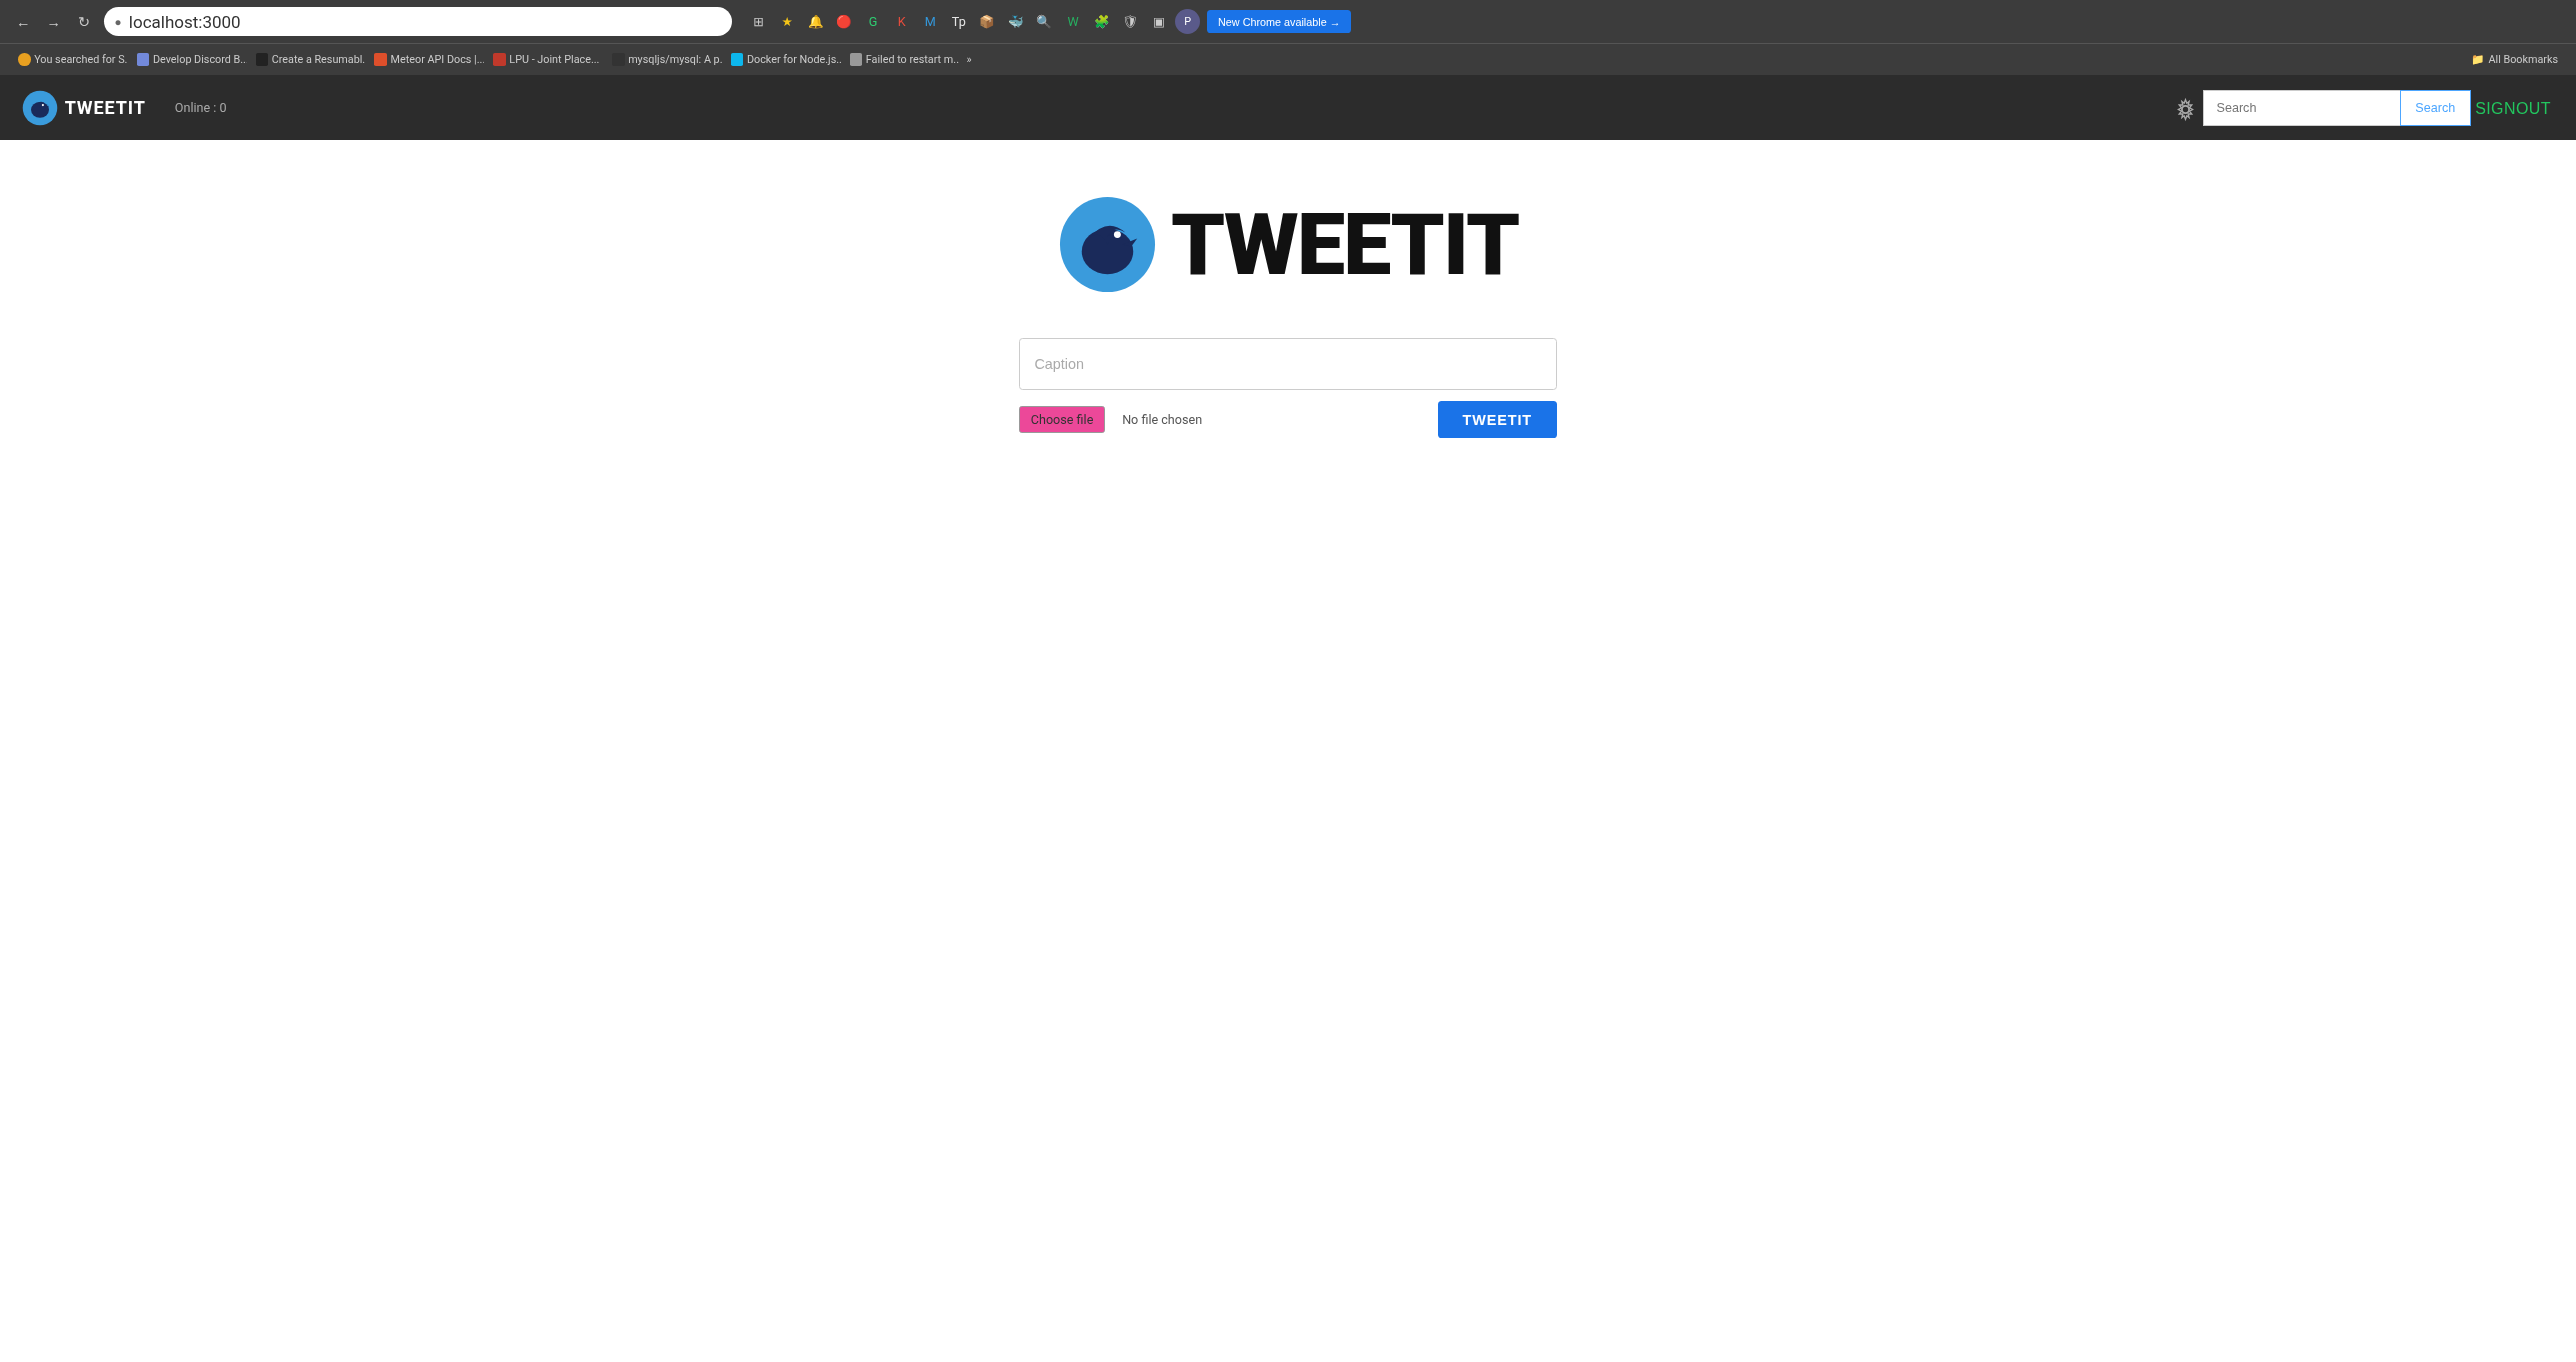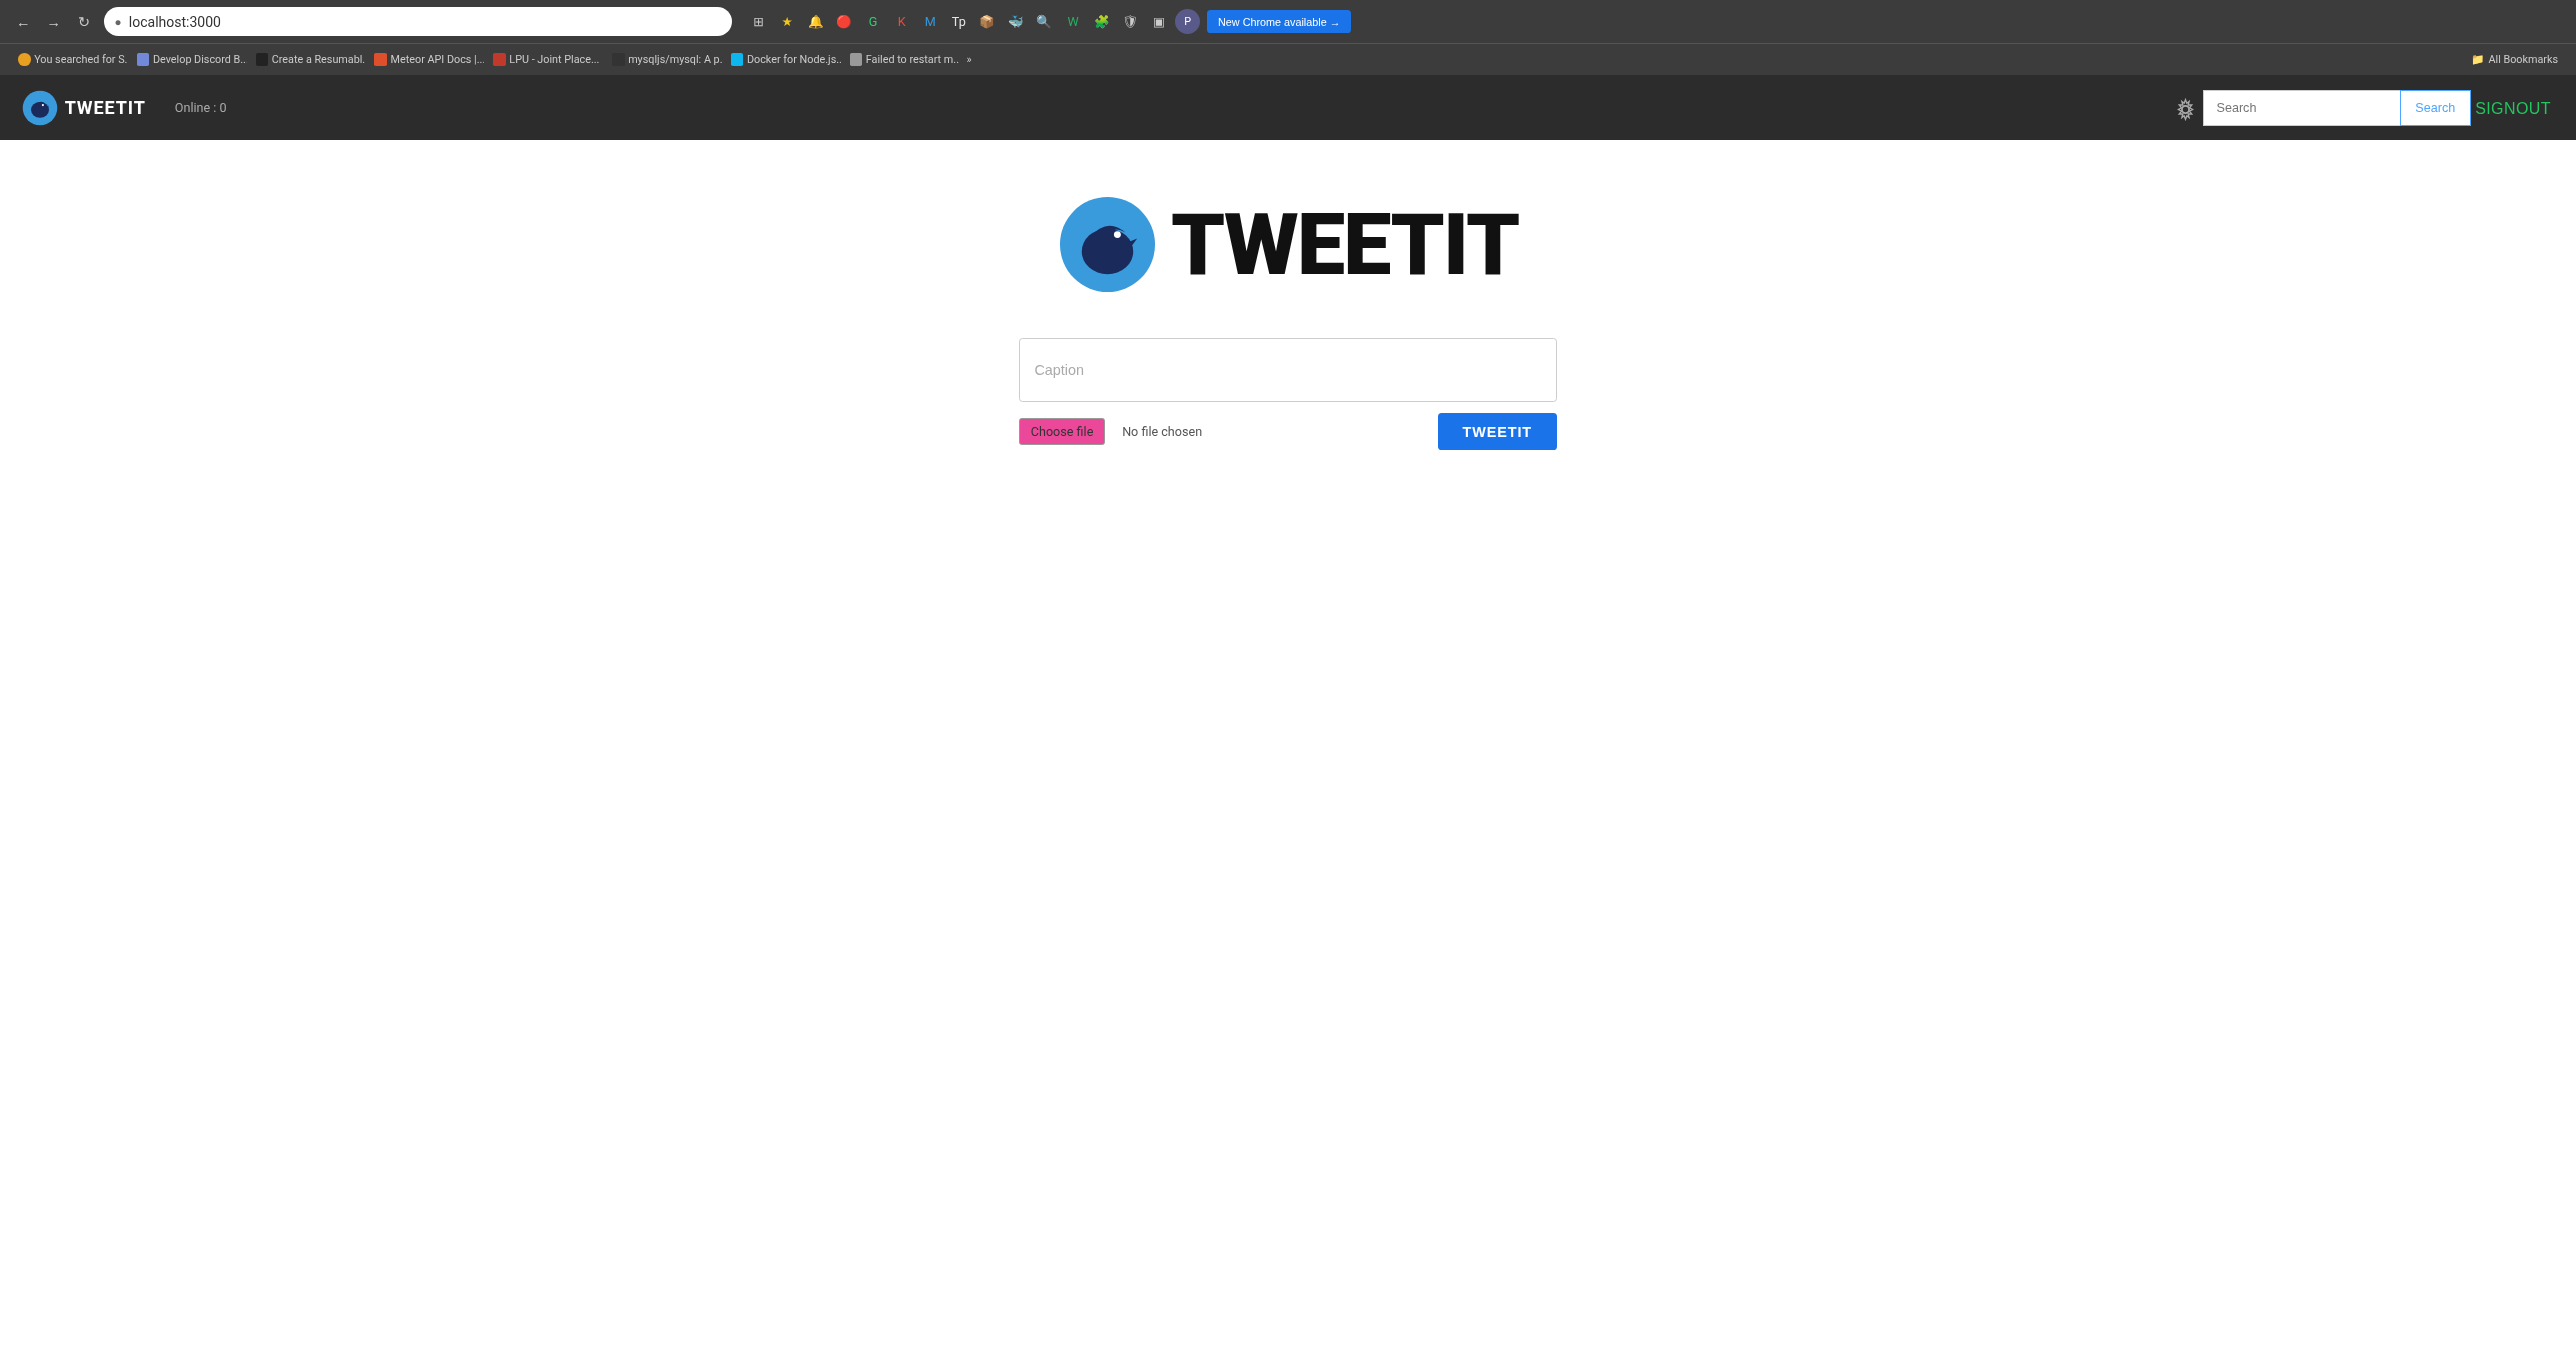--- a/index.html
+++ b/index.html
@@ -62,7 +62,7 @@
     }
 
     .address-bar-url {
-      font-size: 14px;
+      font-size: 17px;
       color: #333;
       flex: 1;
     }

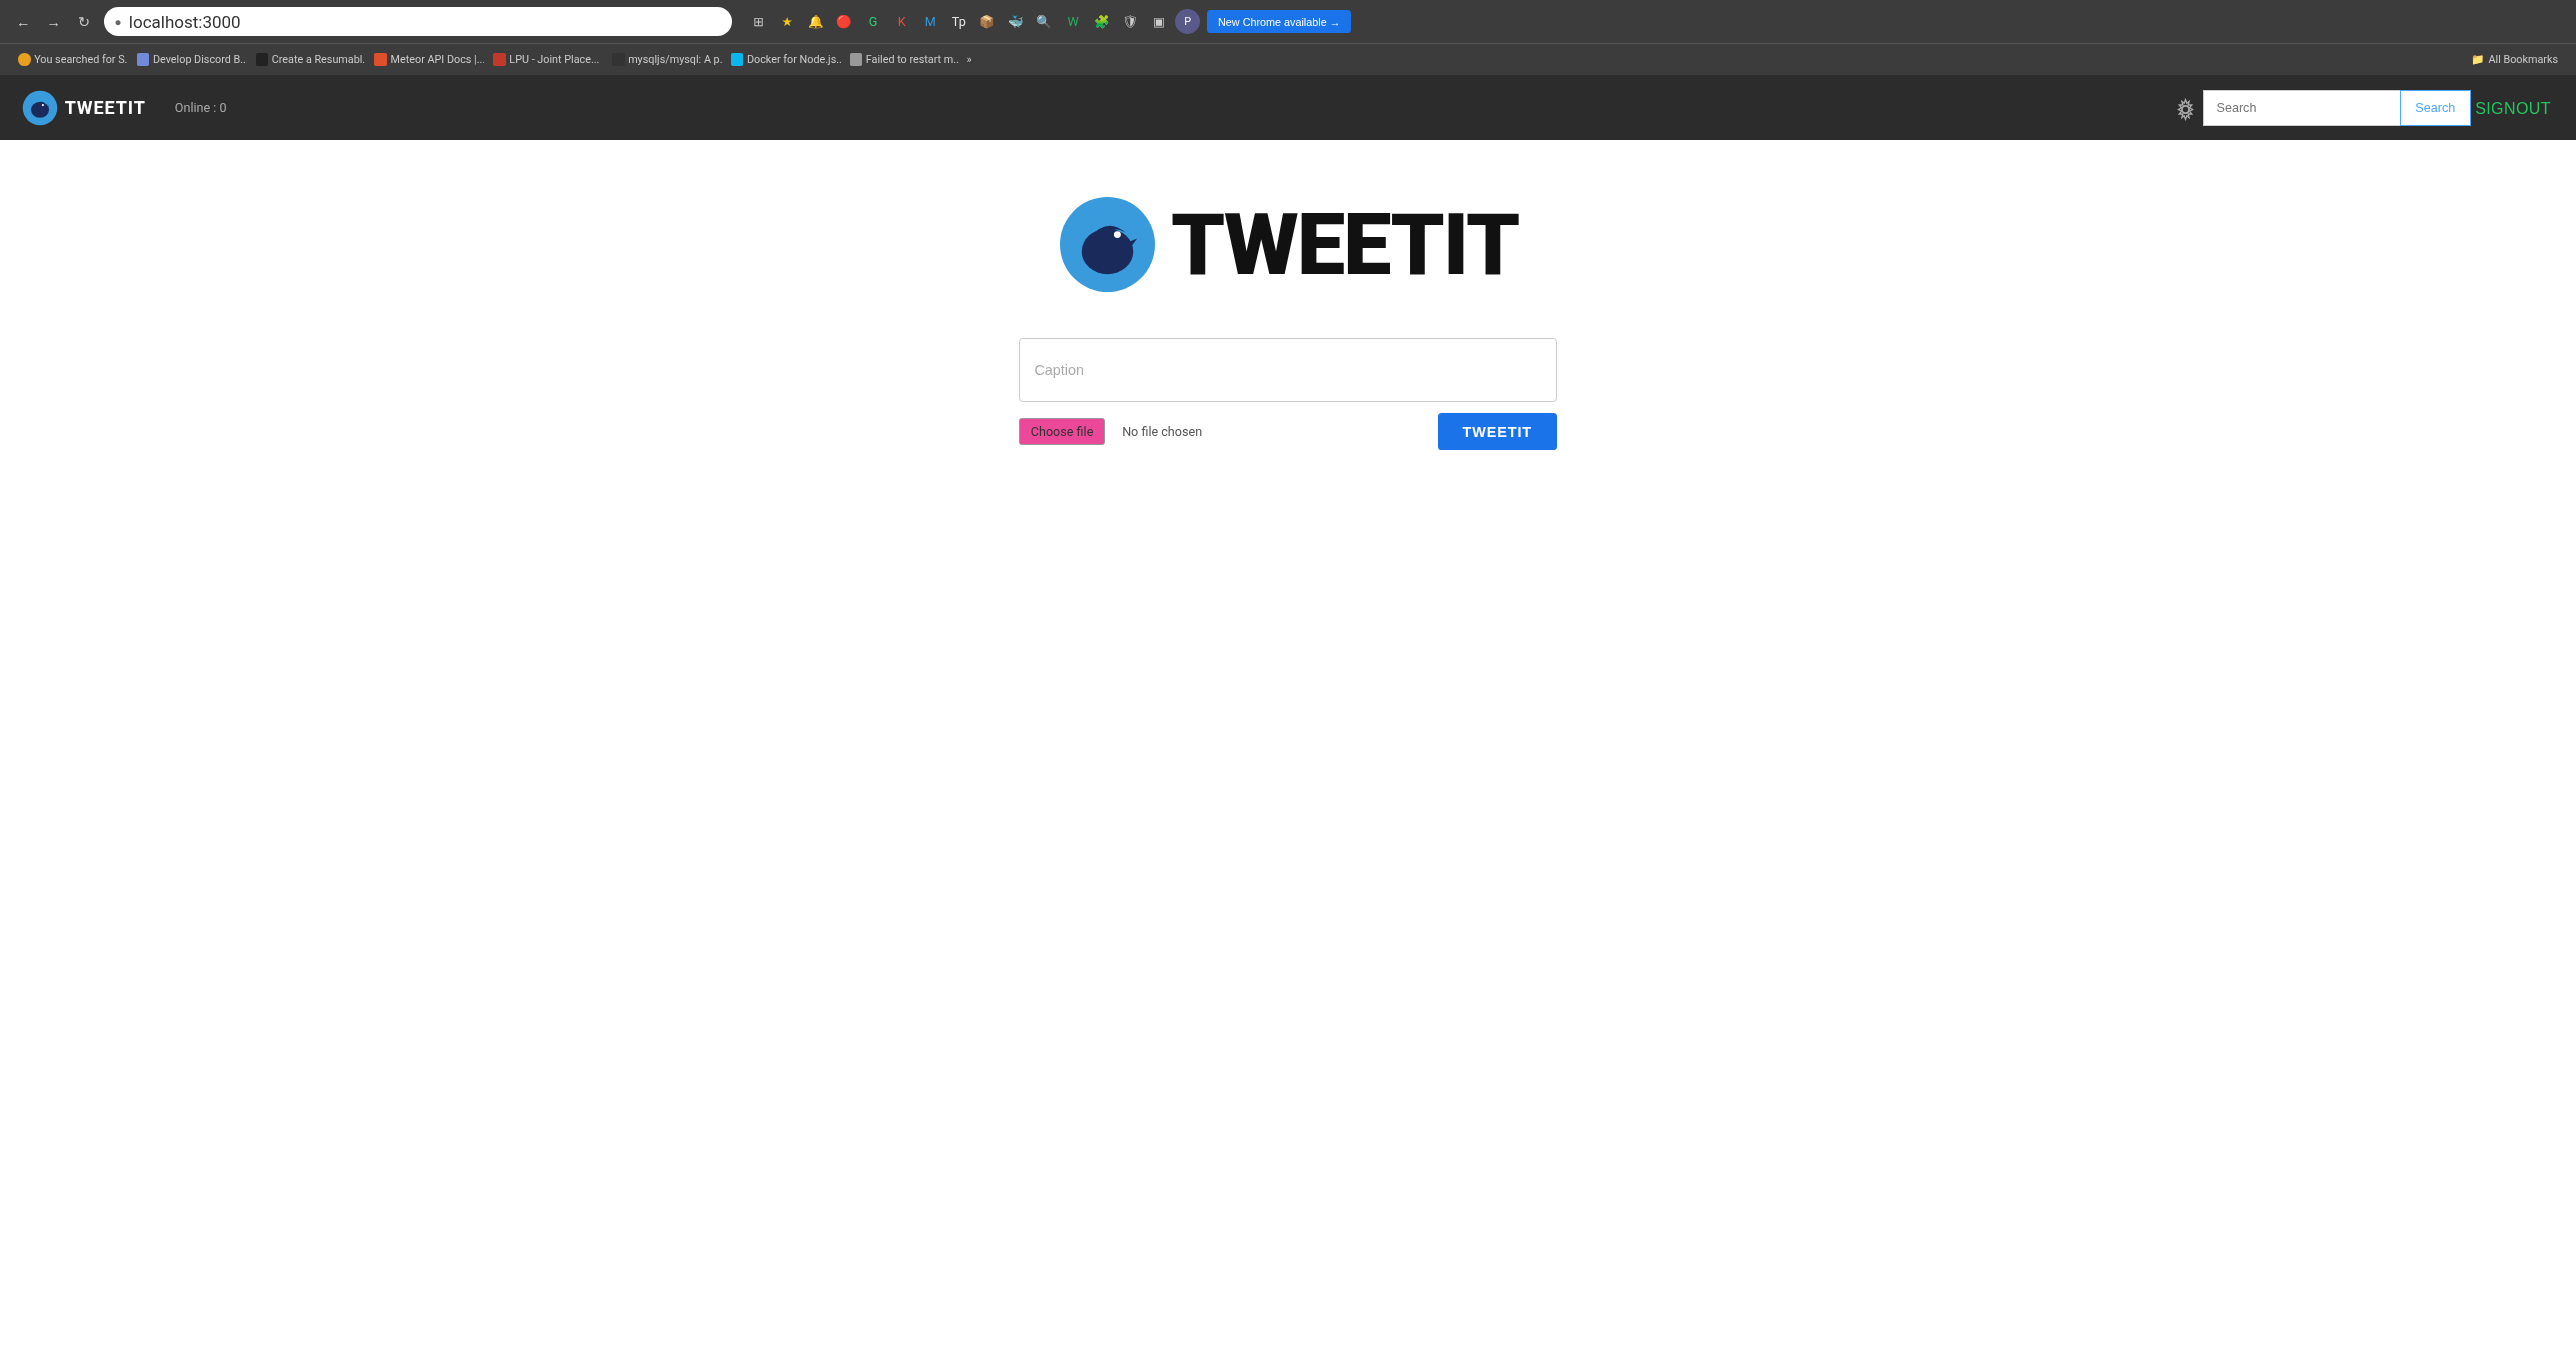--- a/index.html
+++ b/index.html
@@ -324,7 +324,7 @@
 
     .caption-input {
       width: 100%;
-      height: 64px;
+      height: 52px;
       border: 0.9px solid #ccc;
       border-radius: 3.6px;
       padding: 0 14.4px;

